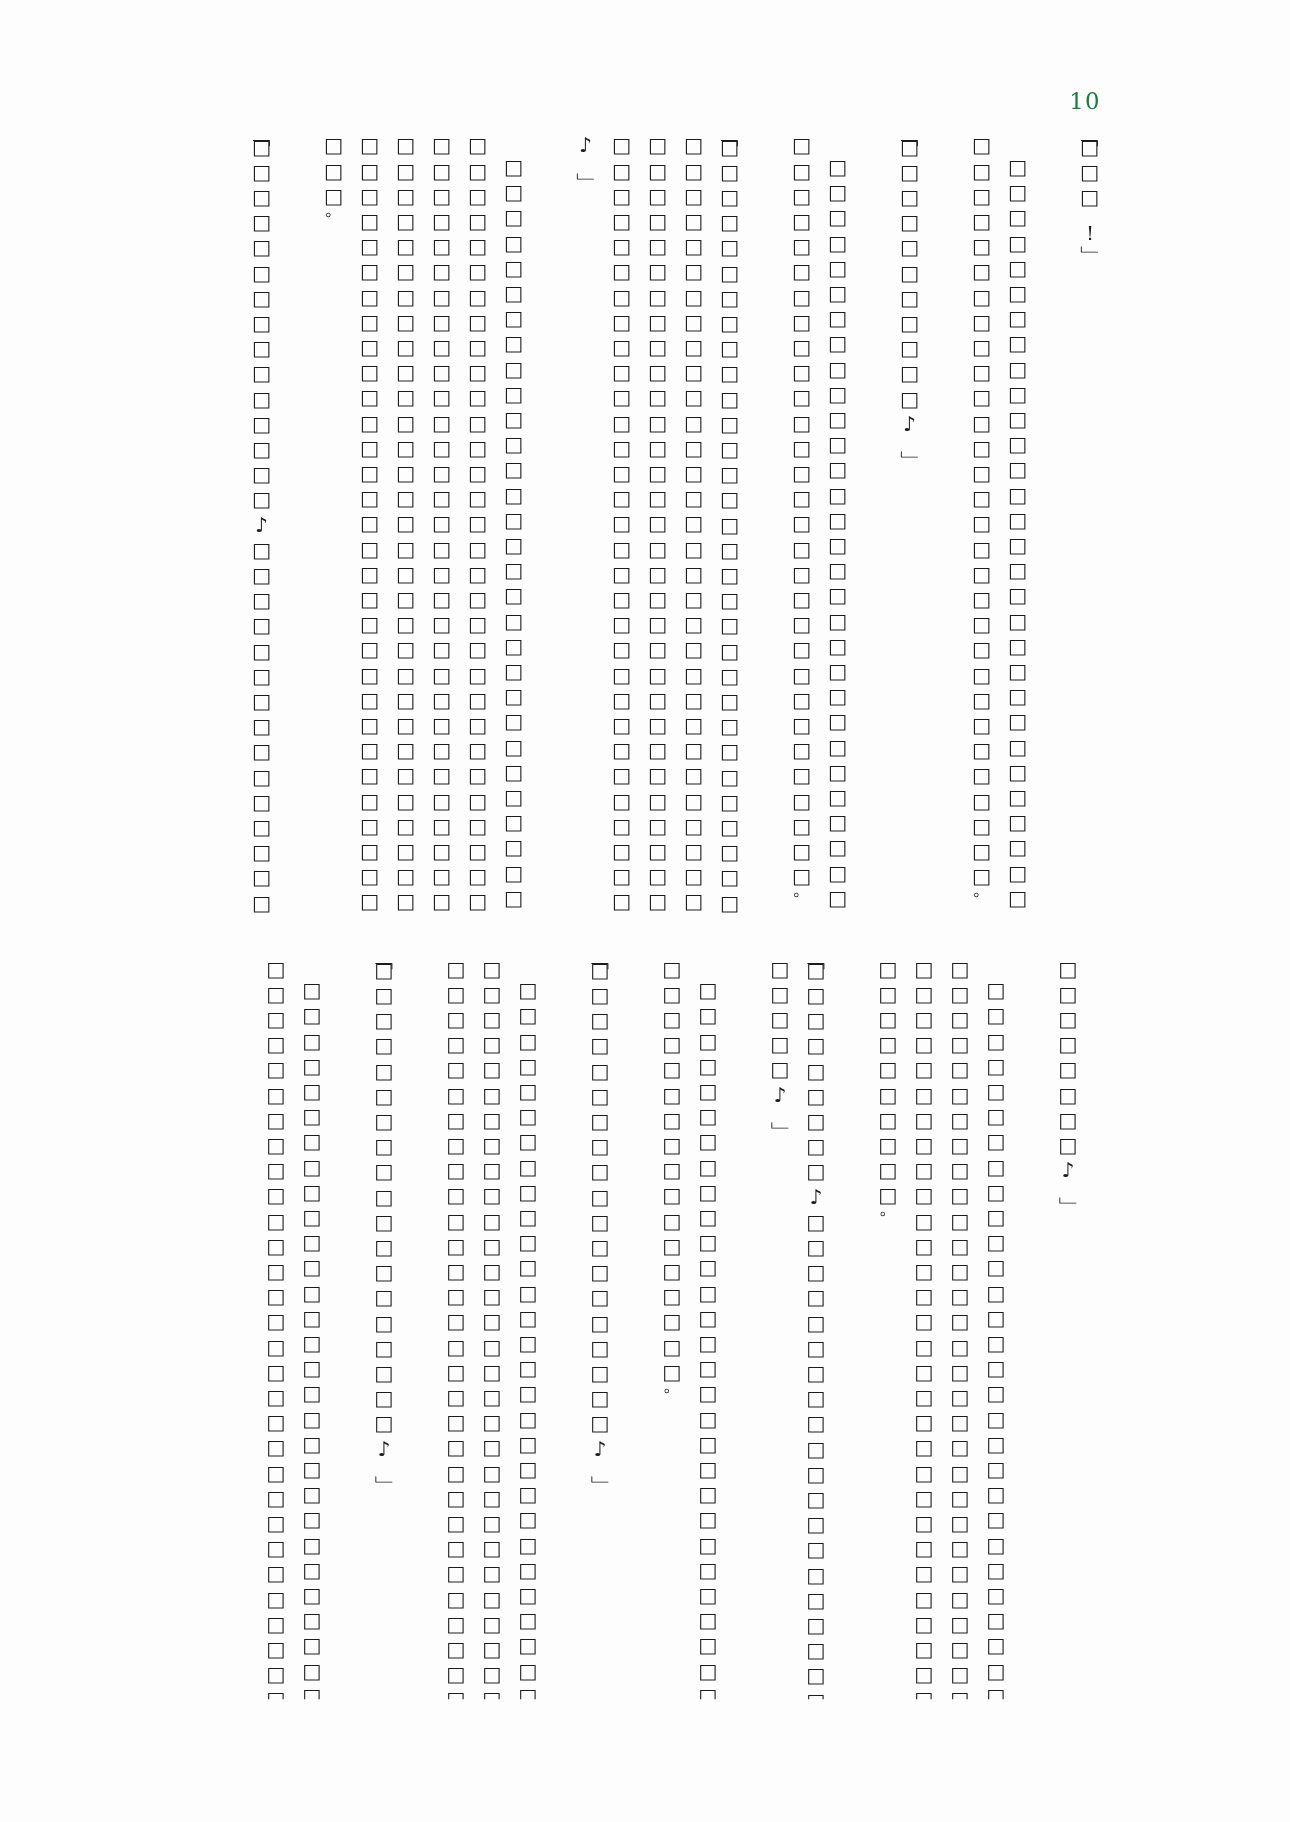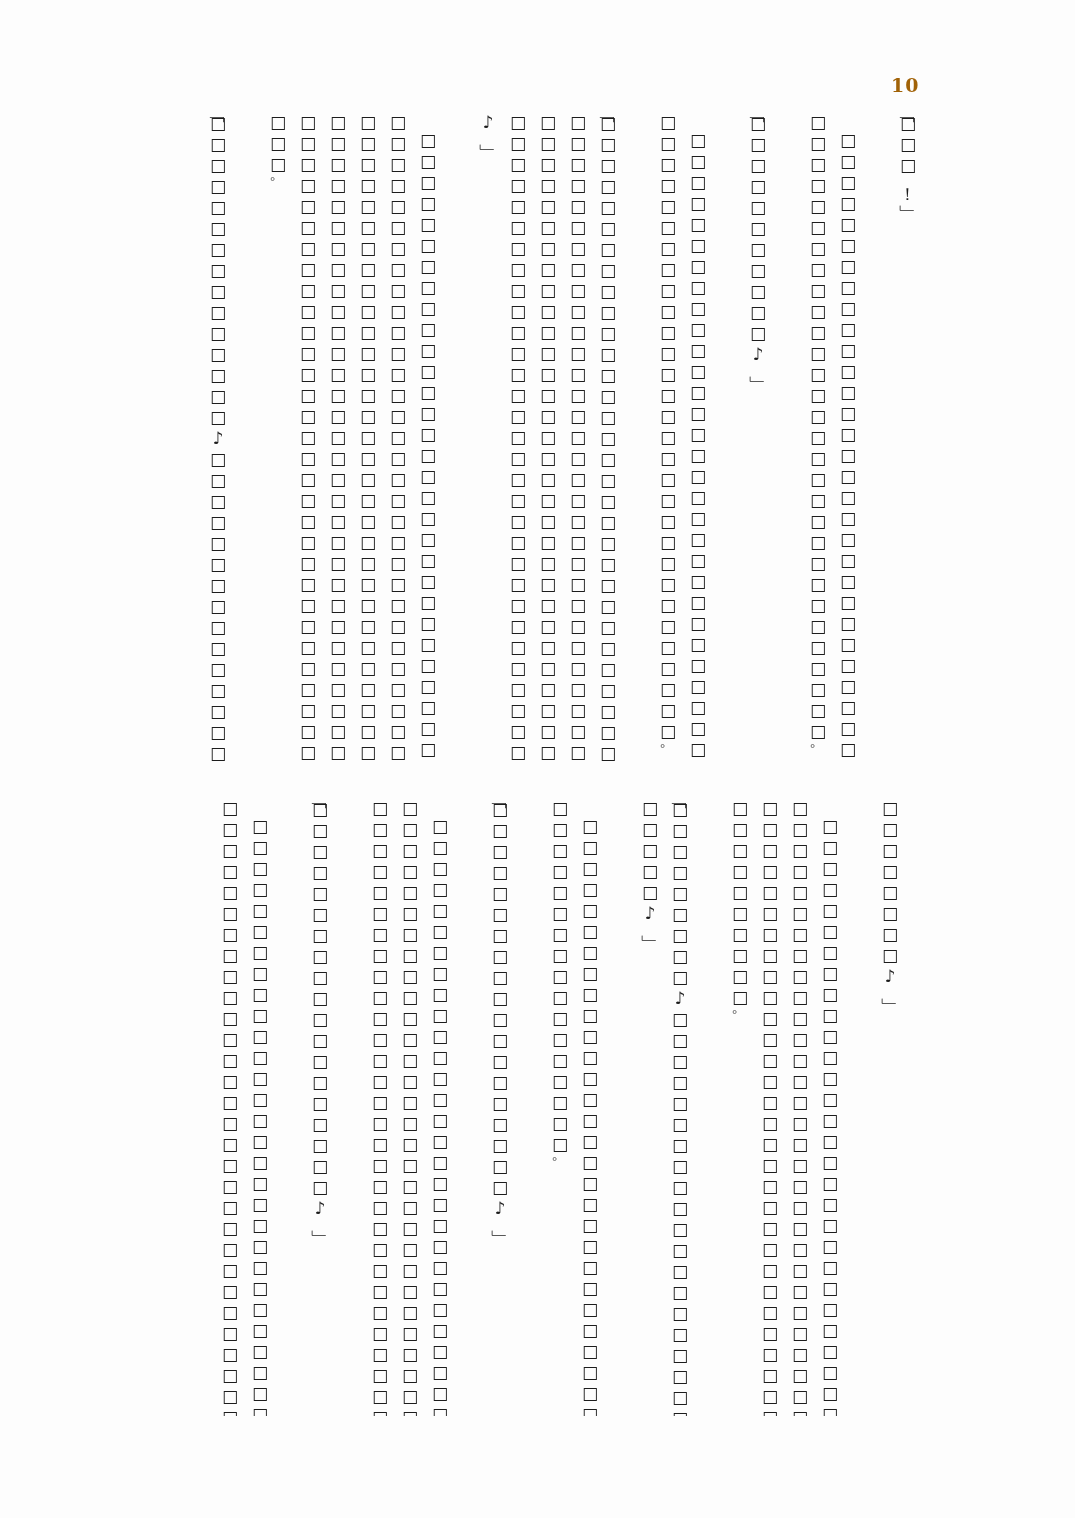--- a/index.html
+++ b/index.html
@@ -20,8 +20,7 @@
     top: 74px; left: 891px;
     font-size: 19px;
     letter-spacing: 1px;
-    color: #a16207;
-    font-weight: bold;
+    color: #15803d;
   }
   .text-block {
     position: absolute;

